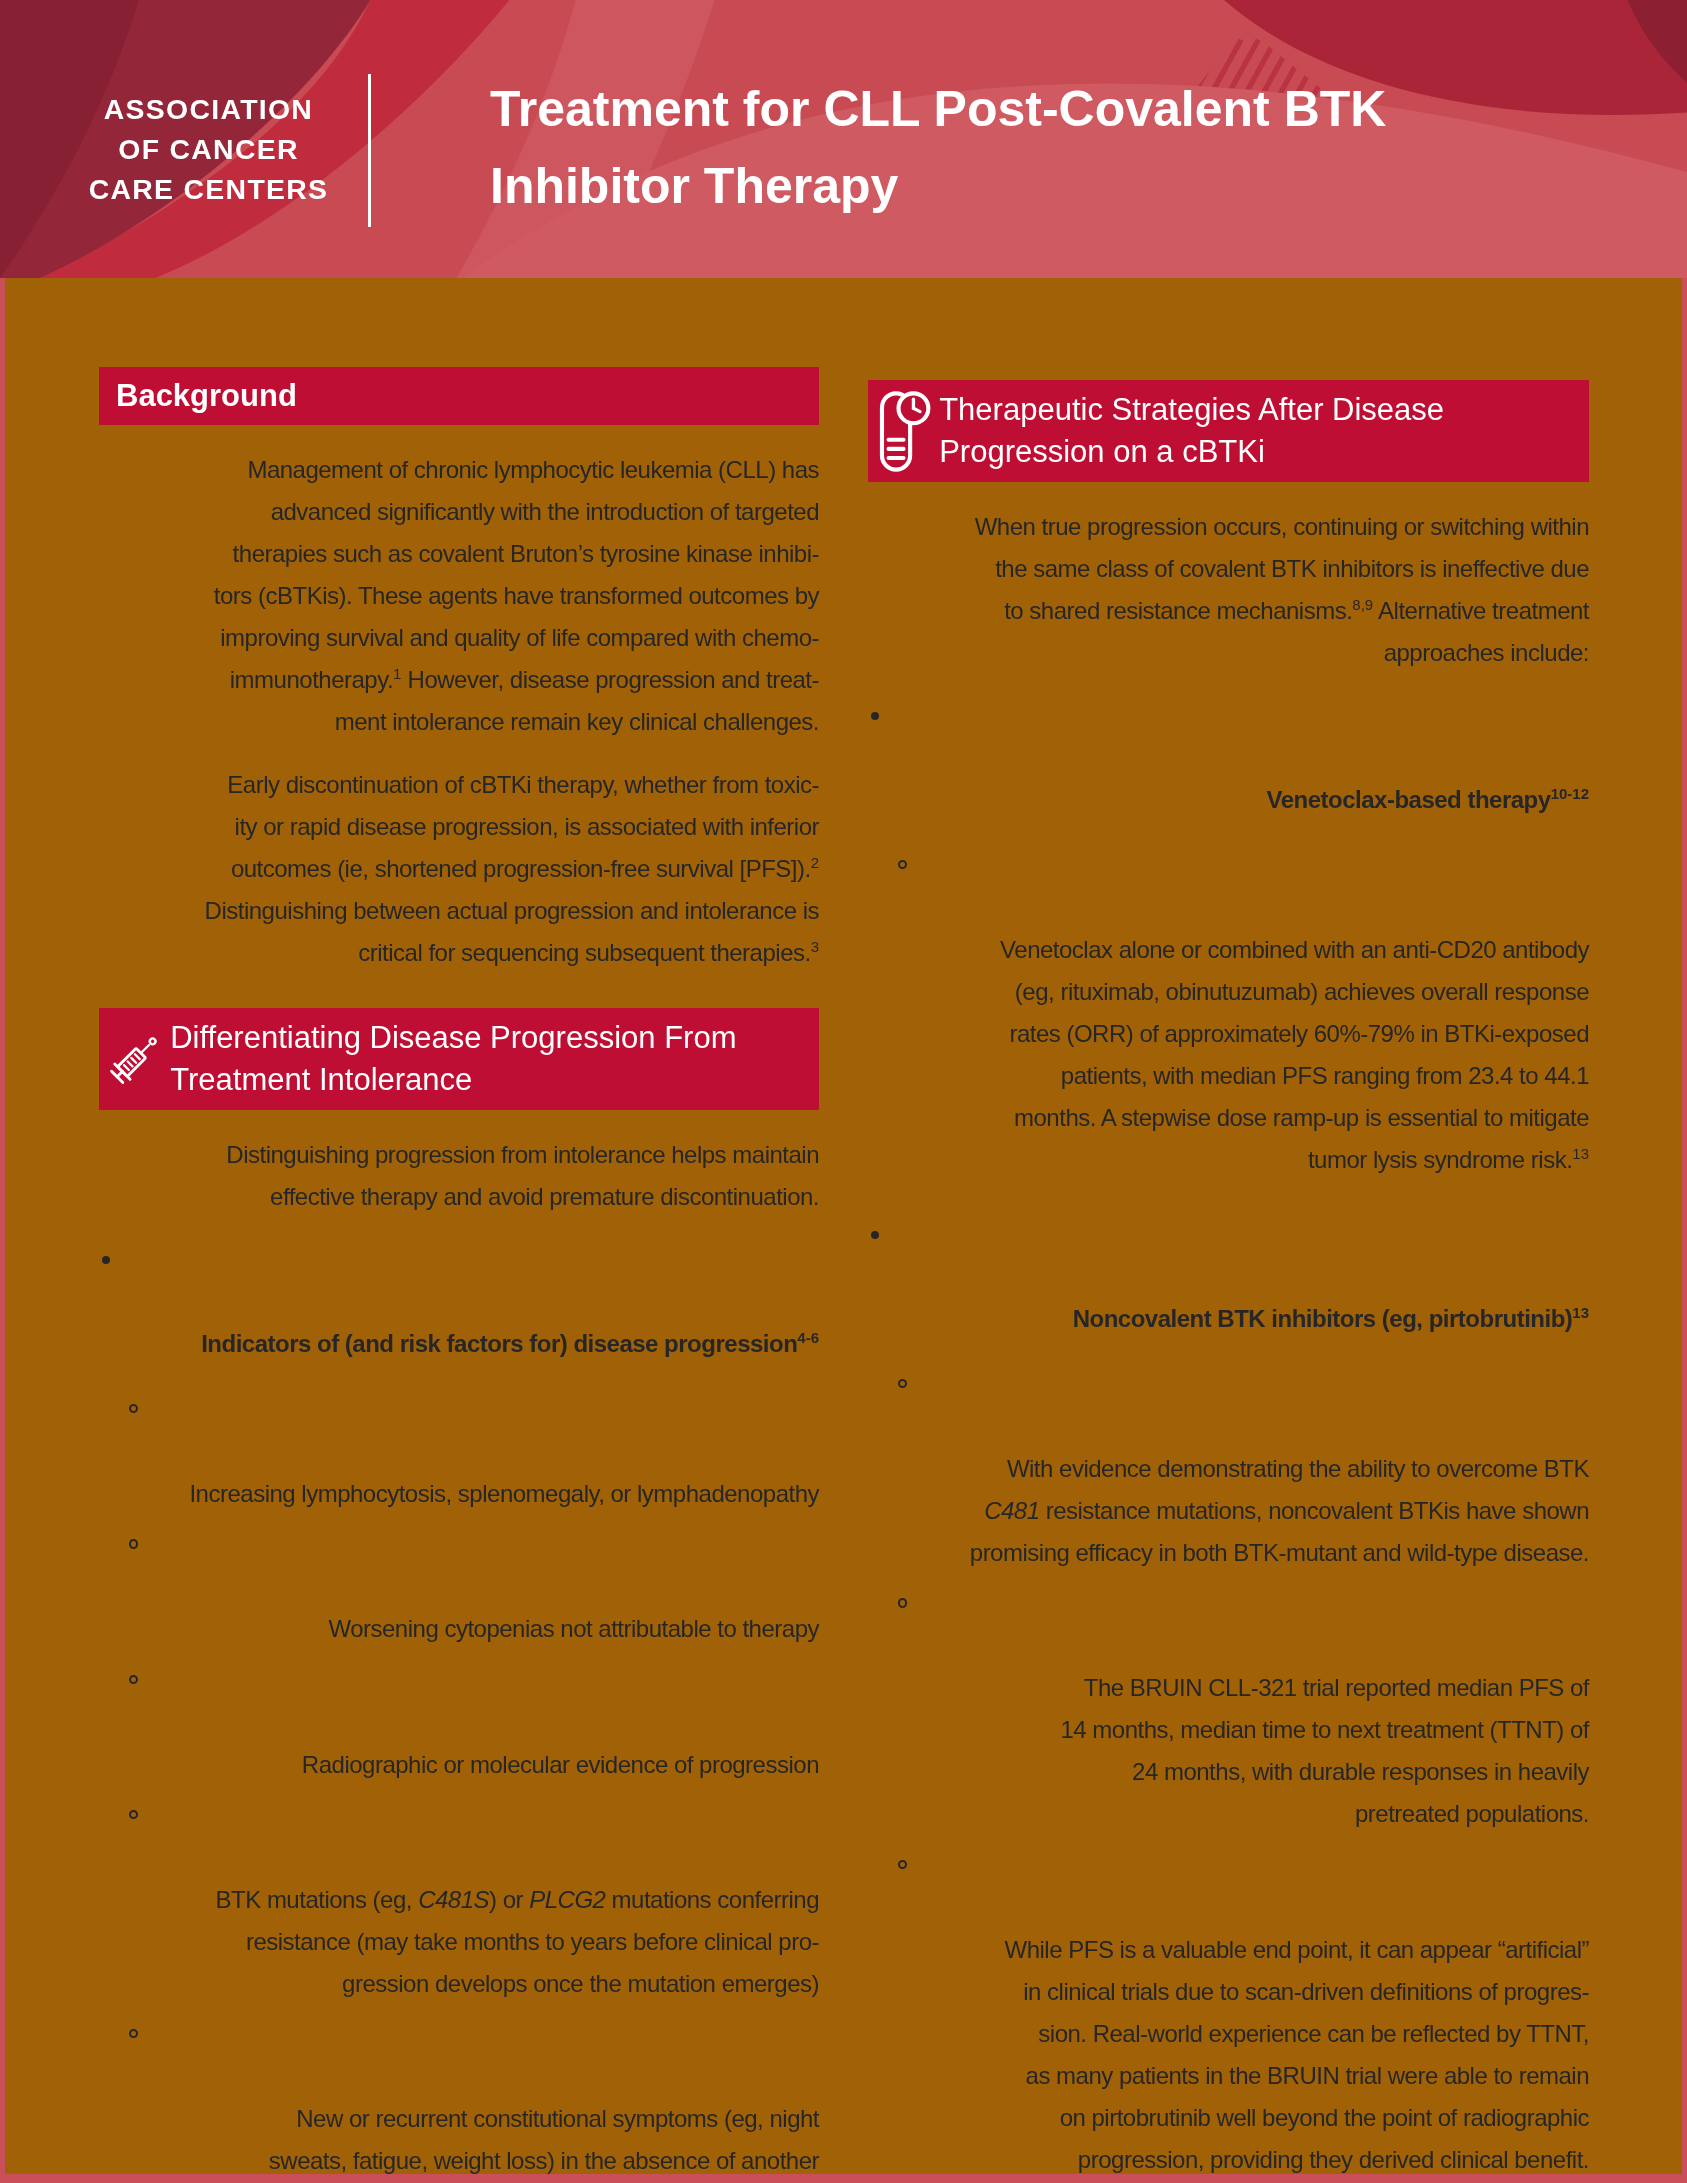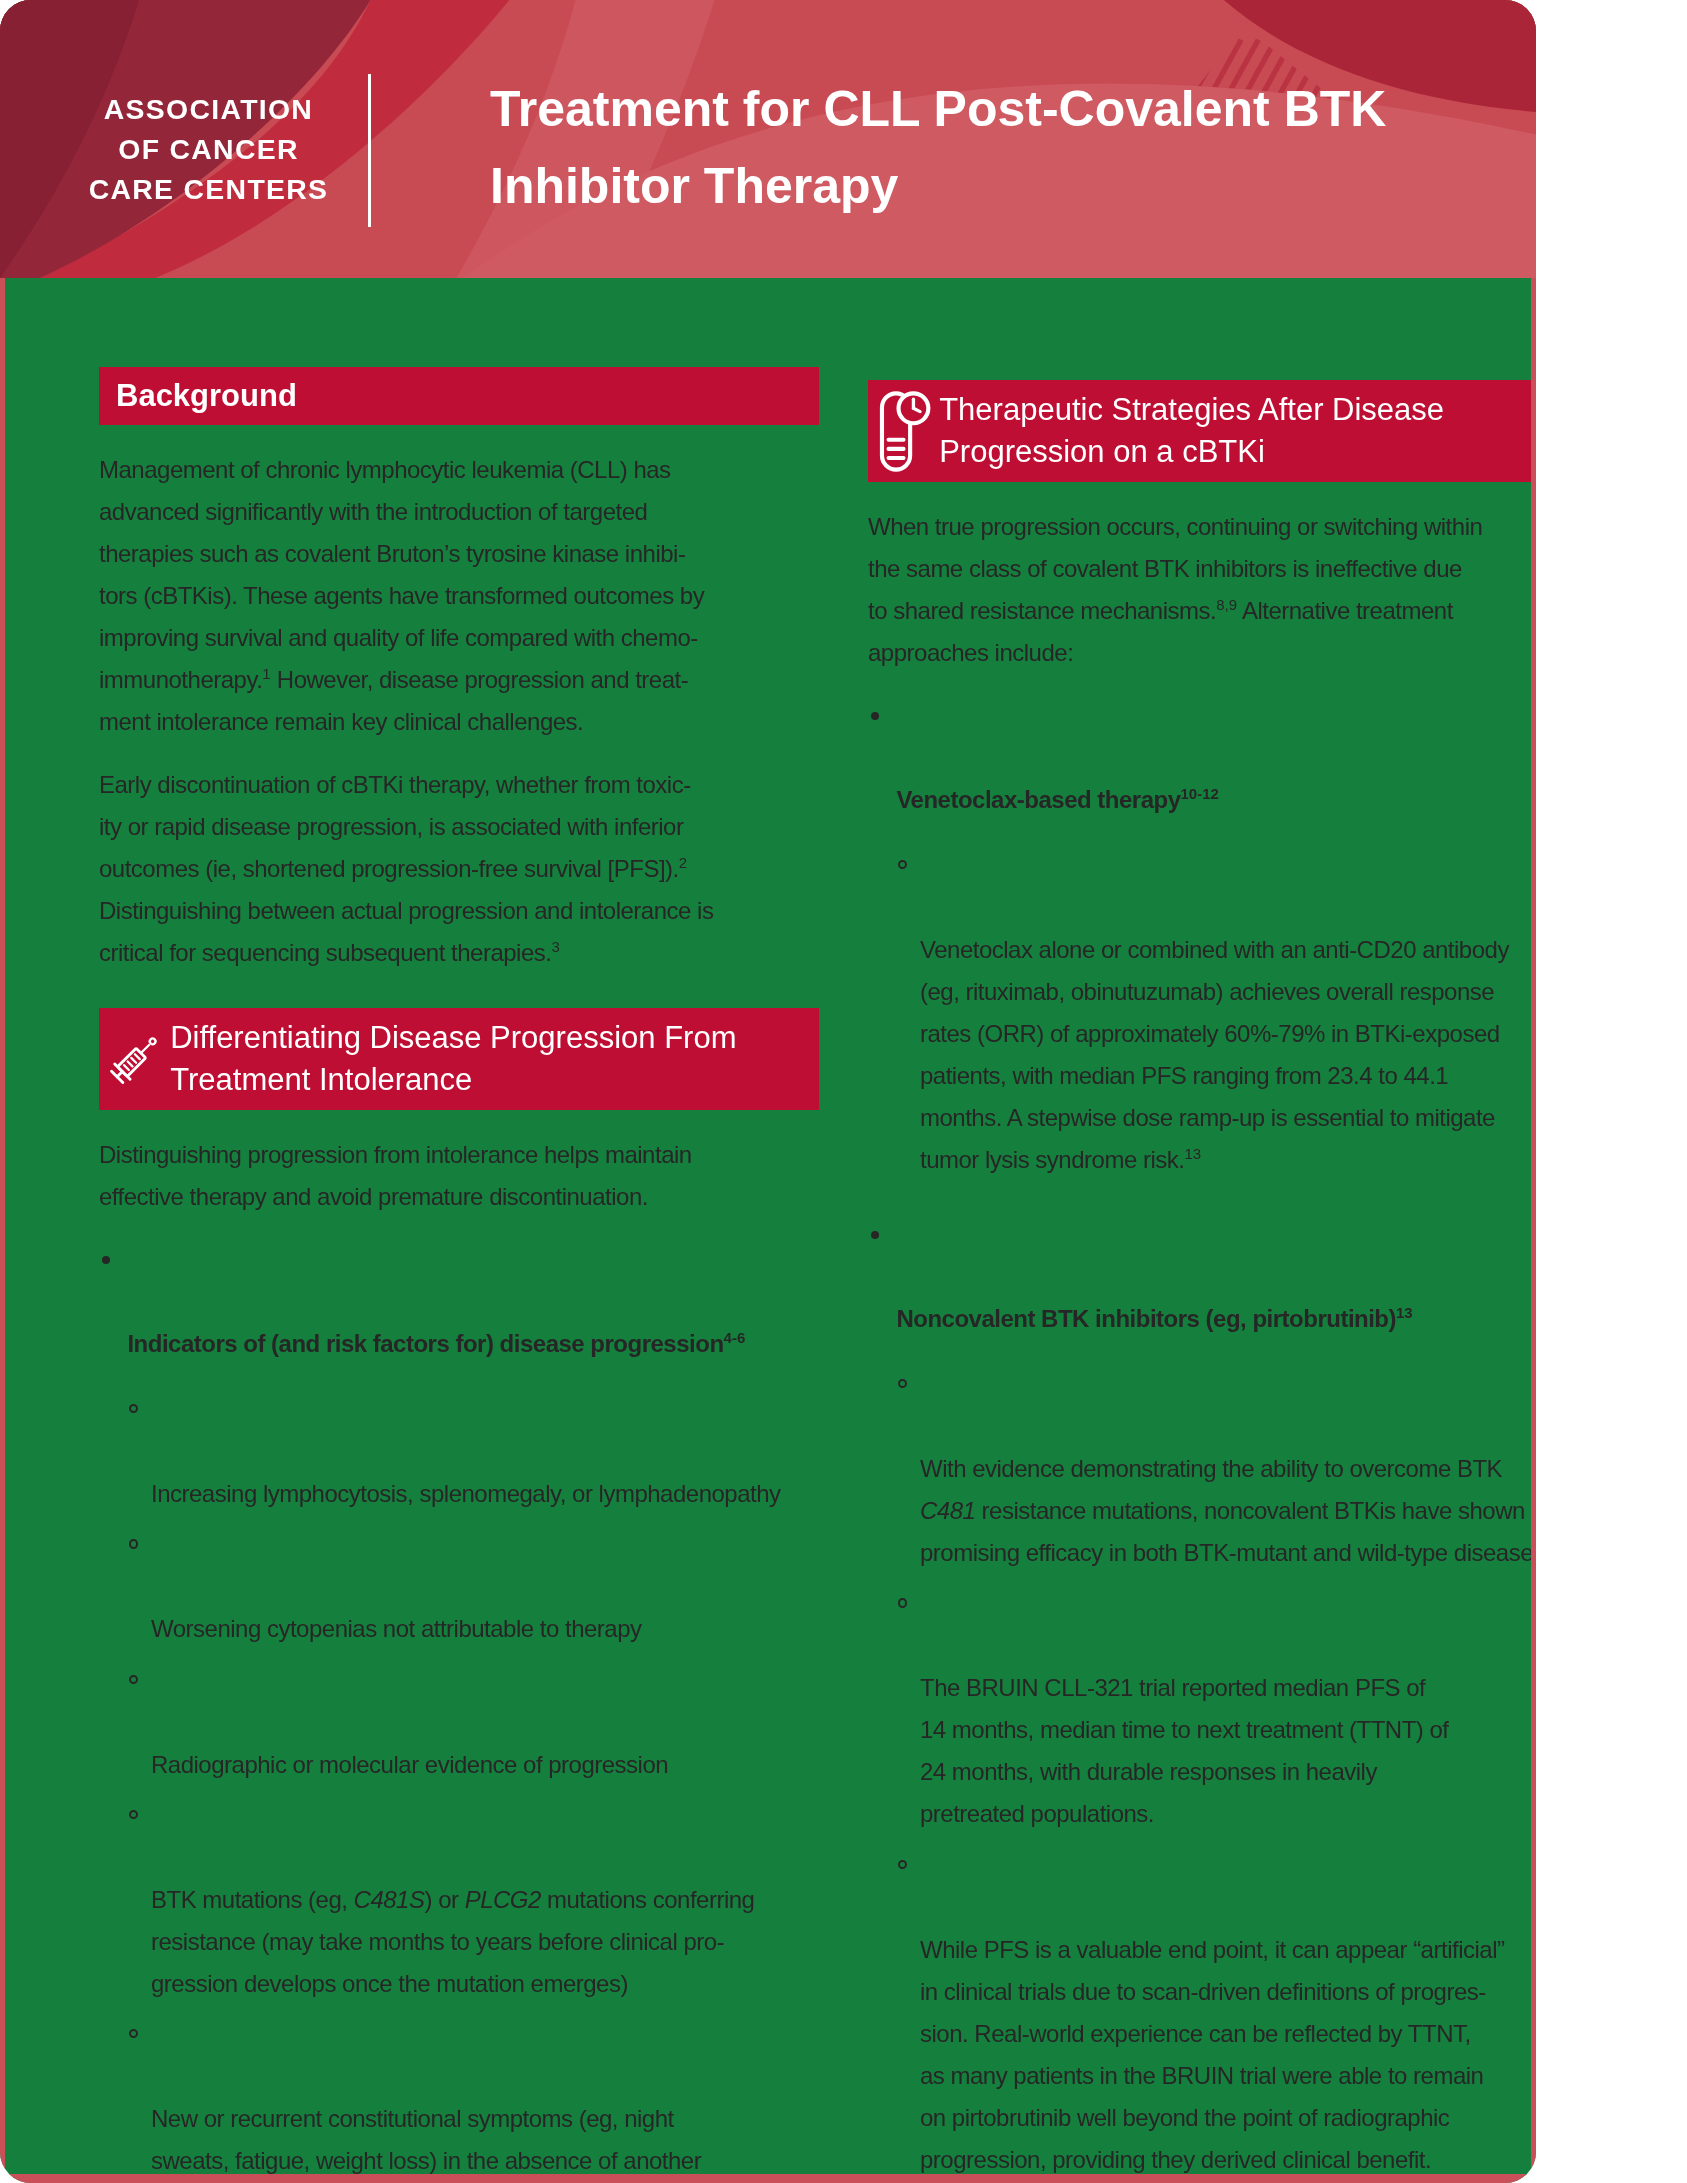--- a/index.html
+++ b/index.html
@@ -3,8 +3,8 @@
 <meta charset="utf-8">
 <style>
   html,body{margin:0;padding:0;background:#ffffff;}
-  .page{position:relative;width:1536px;height:2183px;background:#15803d;
-        font-family:"Liberation Sans",sans-serif;overflow:hidden;border-radius:31px;}
+  .page{position:relative;width:1687px;height:2183px;background:#a16207;
+        font-family:"Liberation Sans",sans-serif;overflow:hidden;}
   .edge{position:absolute;top:0;width:4.6px;height:100%;background:#ca4f59;z-index:4;}
   .edge.l{left:0}.edge.r{right:0}
   .bottombar{position:absolute;left:0;bottom:0;width:100%;height:8.6px;background:#ca4f59;z-index:4;}

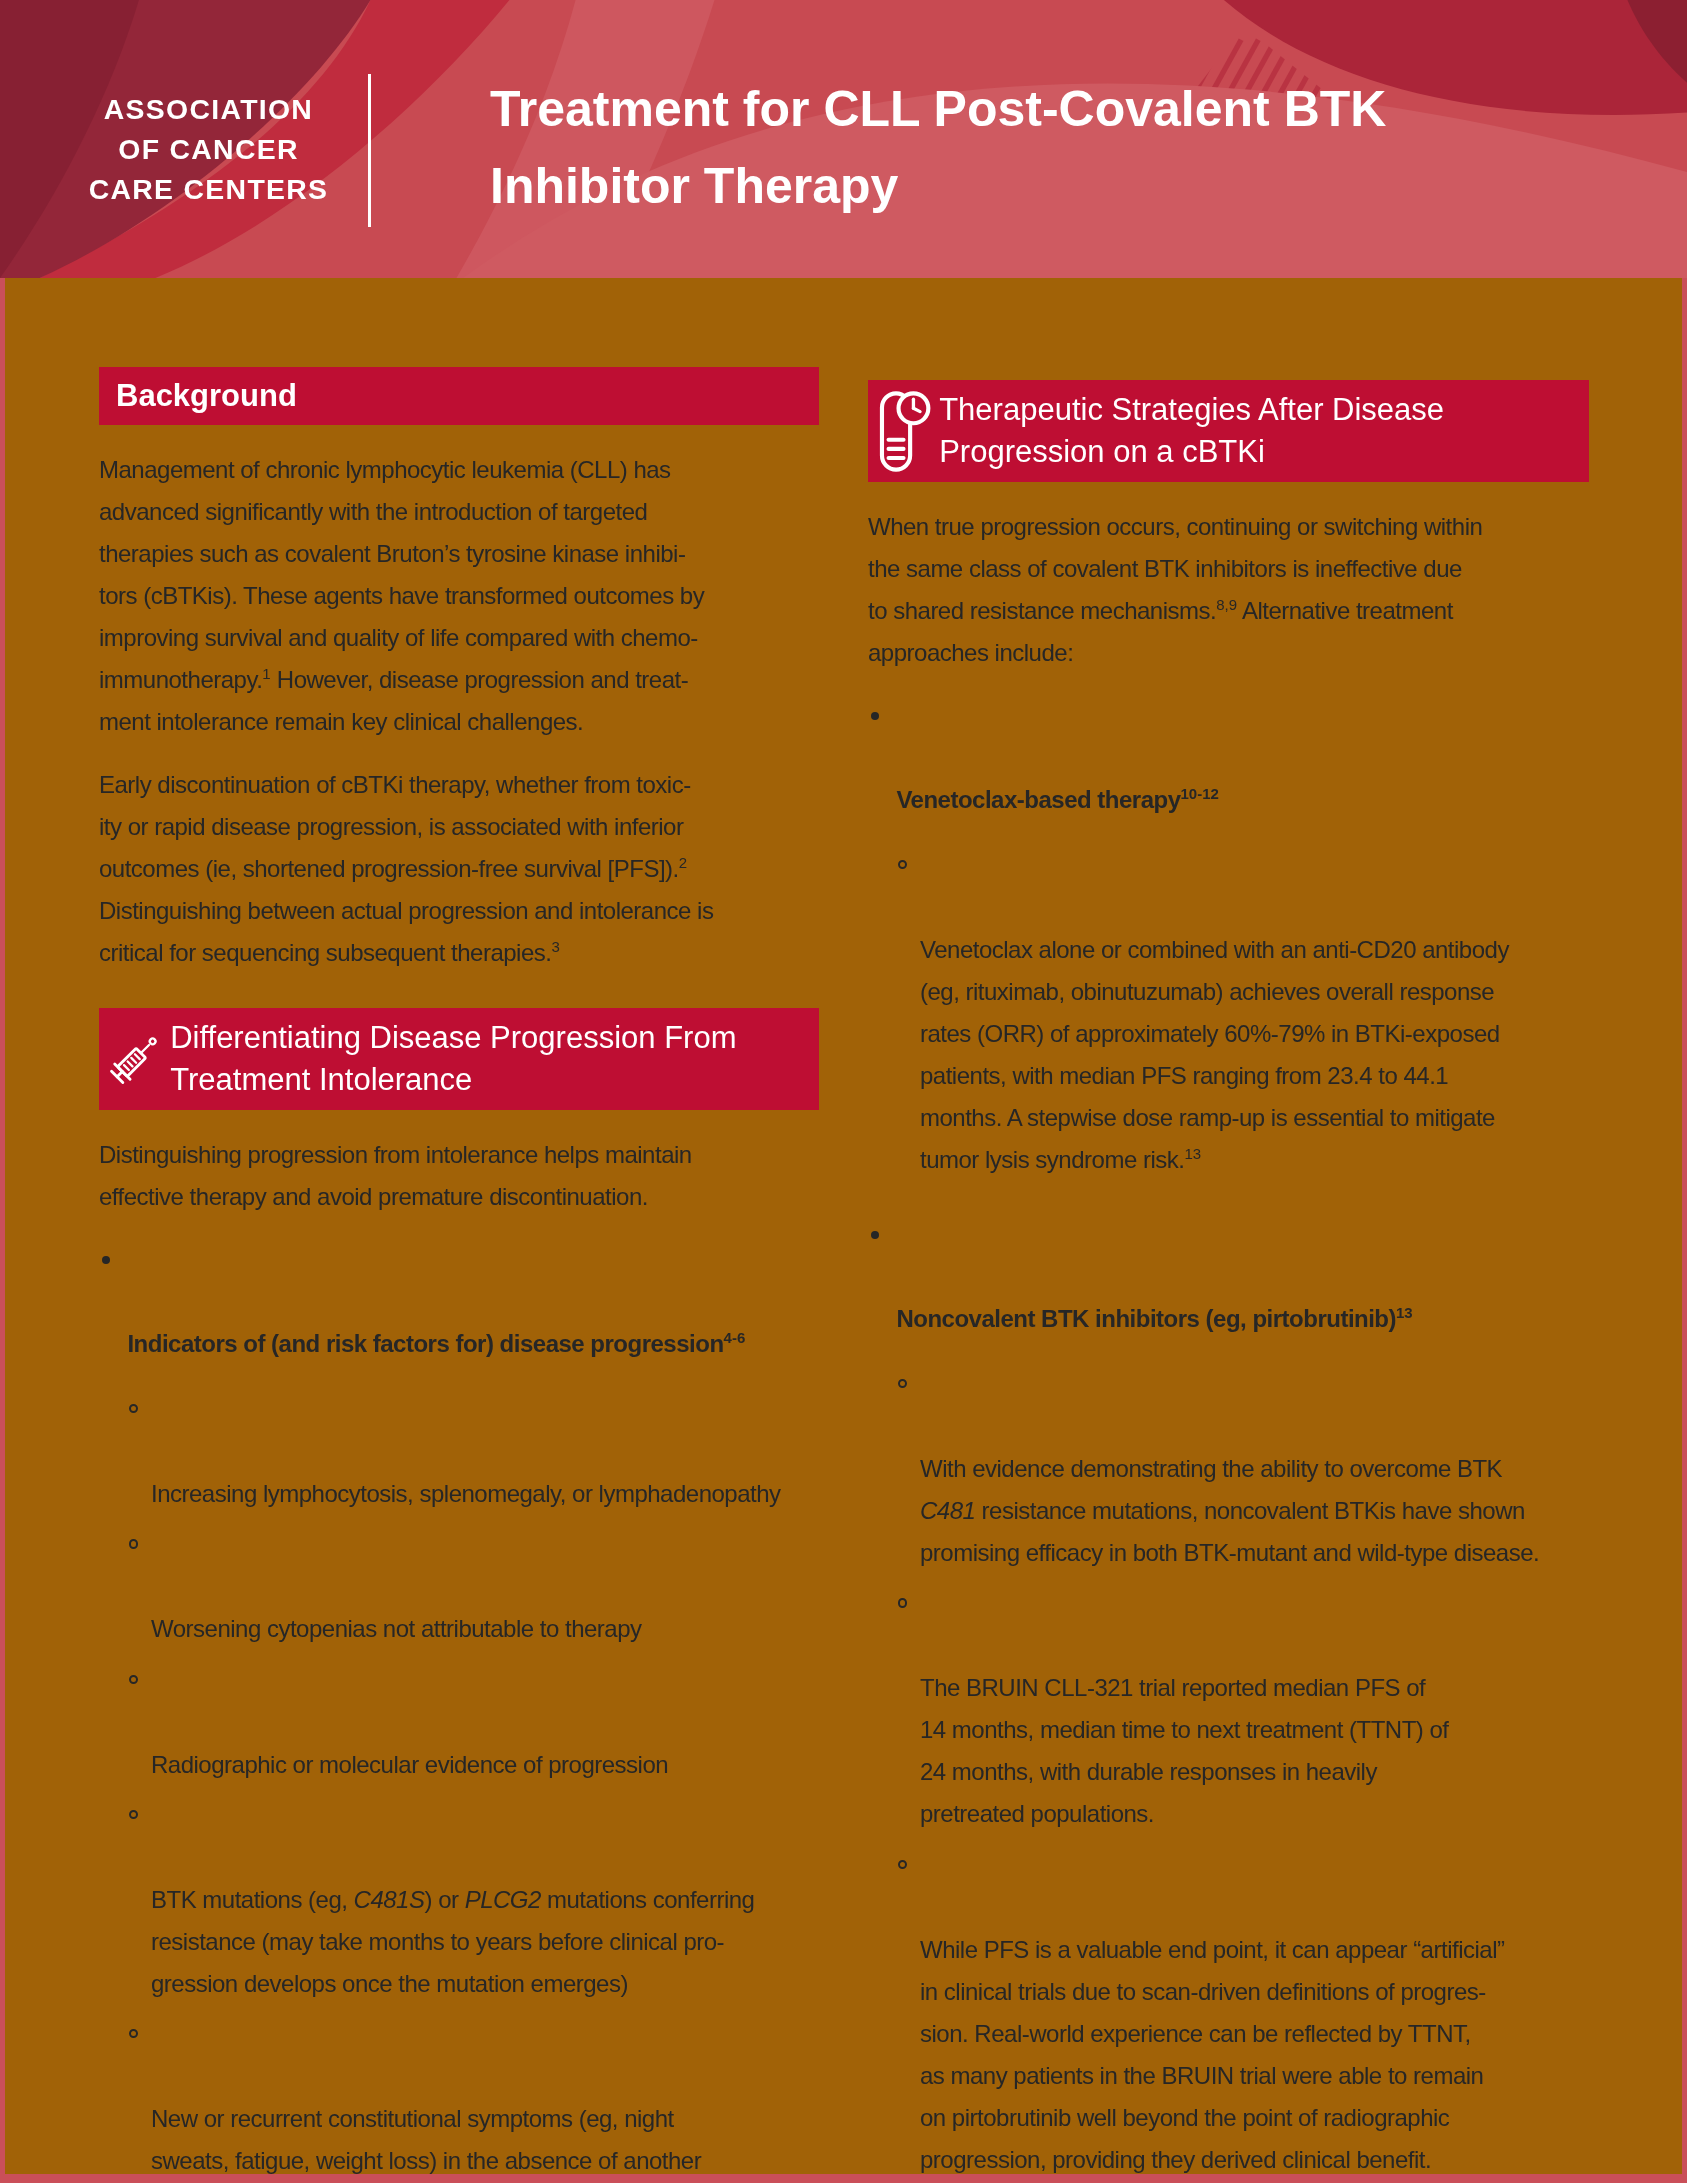--- a/index.html
+++ b/index.html
@@ -35,7 +35,7 @@
   .iconbox svg{overflow:visible;}
 
   .copy{font-size:24px;line-height:42px;letter-spacing:-0.5px;color:#262626;
-        white-space:pre-line;}
+        white-space:pre-line;text-align:right;}
   .para{margin:0 0 21px 0;}
   .after-box{margin-top:24px;}
   .b1{position:relative;padding-left:28.4px;margin:33px 0 24px 0;font-weight:700;}

